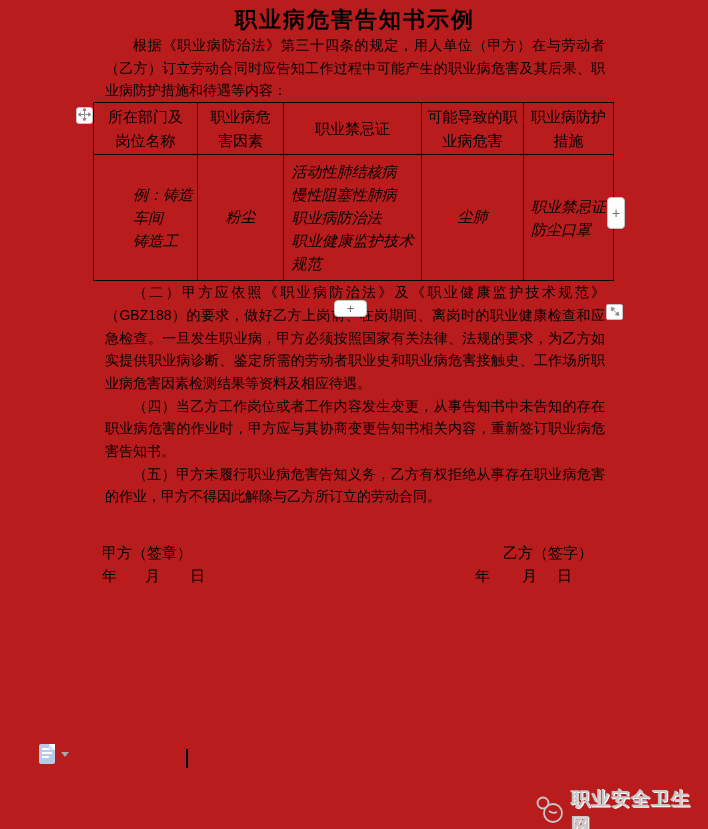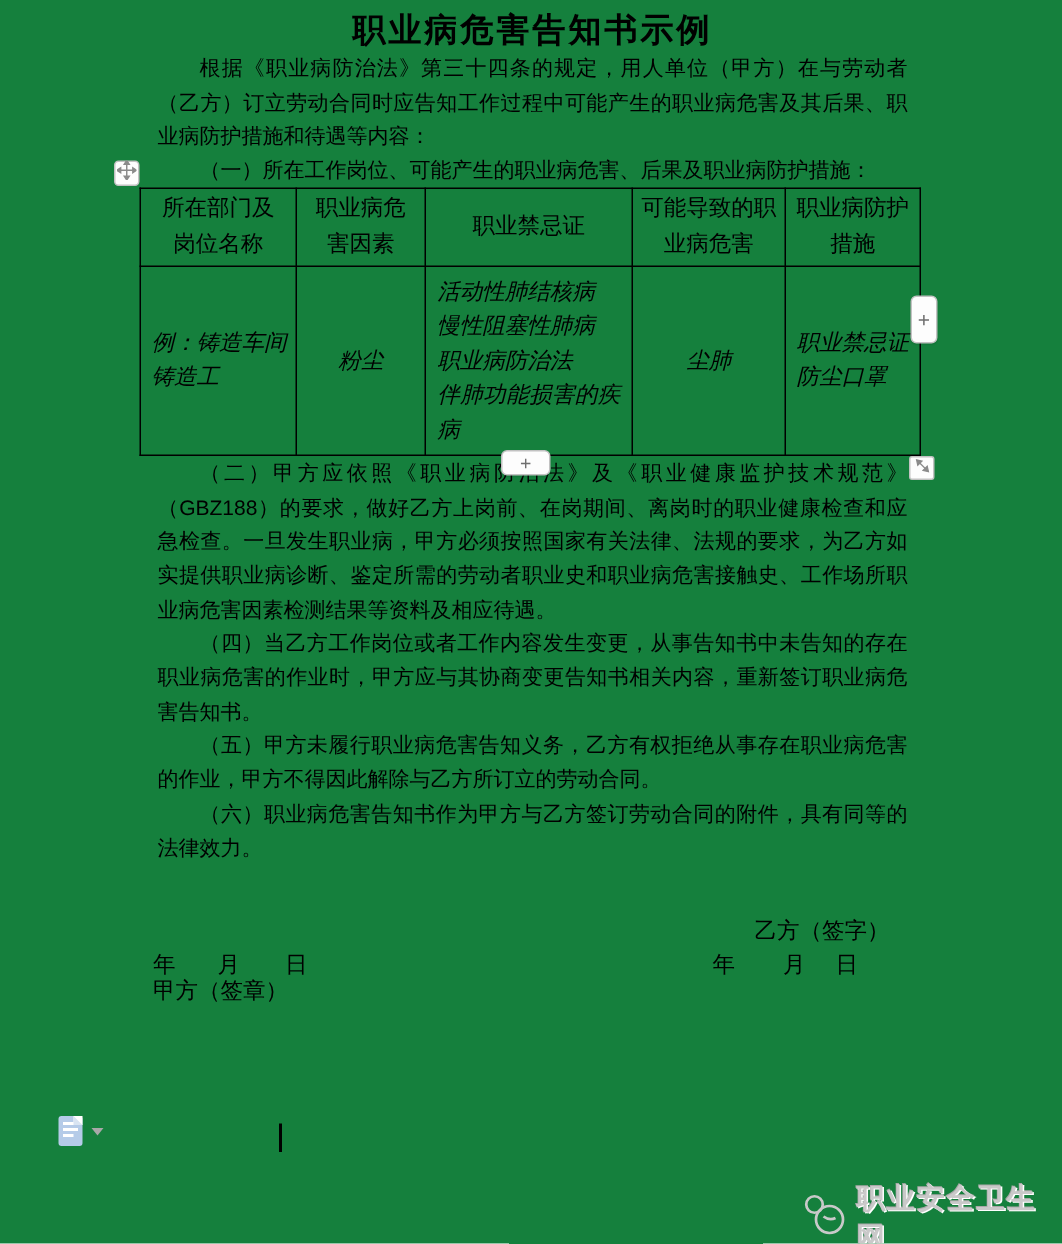--- a/index.html
+++ b/index.html
@@ -5,7 +5,7 @@
   * { margin:0; padding:0; box-sizing:border-box; }
   html,body { background:#ffffff; }
   .page {
-    position:relative; width:708px; height:829px; background:#15803d;
+    position:relative; width:708px; height:829px; background:#b91c1c;
     font-family:"Liberation Sans","DejaVu Sans",sans-serif; color:#000; overflow:hidden;
   }
   .content { padding:6px 0 0 105px; width:708px; }

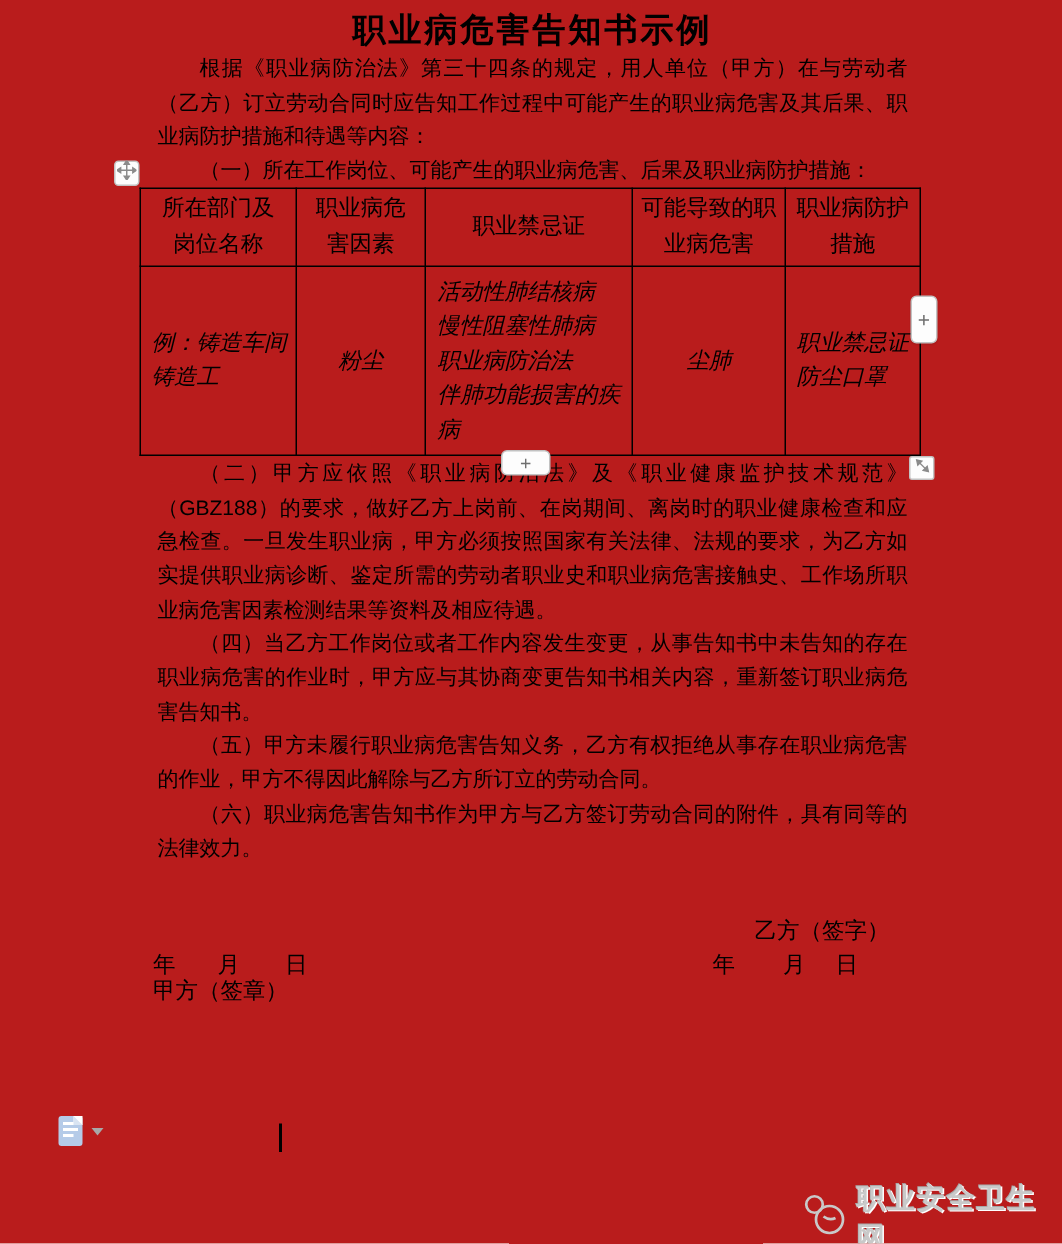--- a/index.html
+++ b/index.html
@@ -75,7 +75,6 @@
     <div class="doc-title">职业病危害告知书示例</div>
 
     <p class="para">根据《职业病防治法》第三十四条的规定，用人单位（甲方）在与劳动者（乙方）订立劳动合同时应告知工作过程中可能产生的职业病危害及其后果、职业病防护措施和待遇等内容：</p>
-    <p class="para no-just">（一）所在工作岗位、可能产生的职业病危害、后果及职业病防护措施：</p>
 
     <table class="doc-table">
       <colgroup>

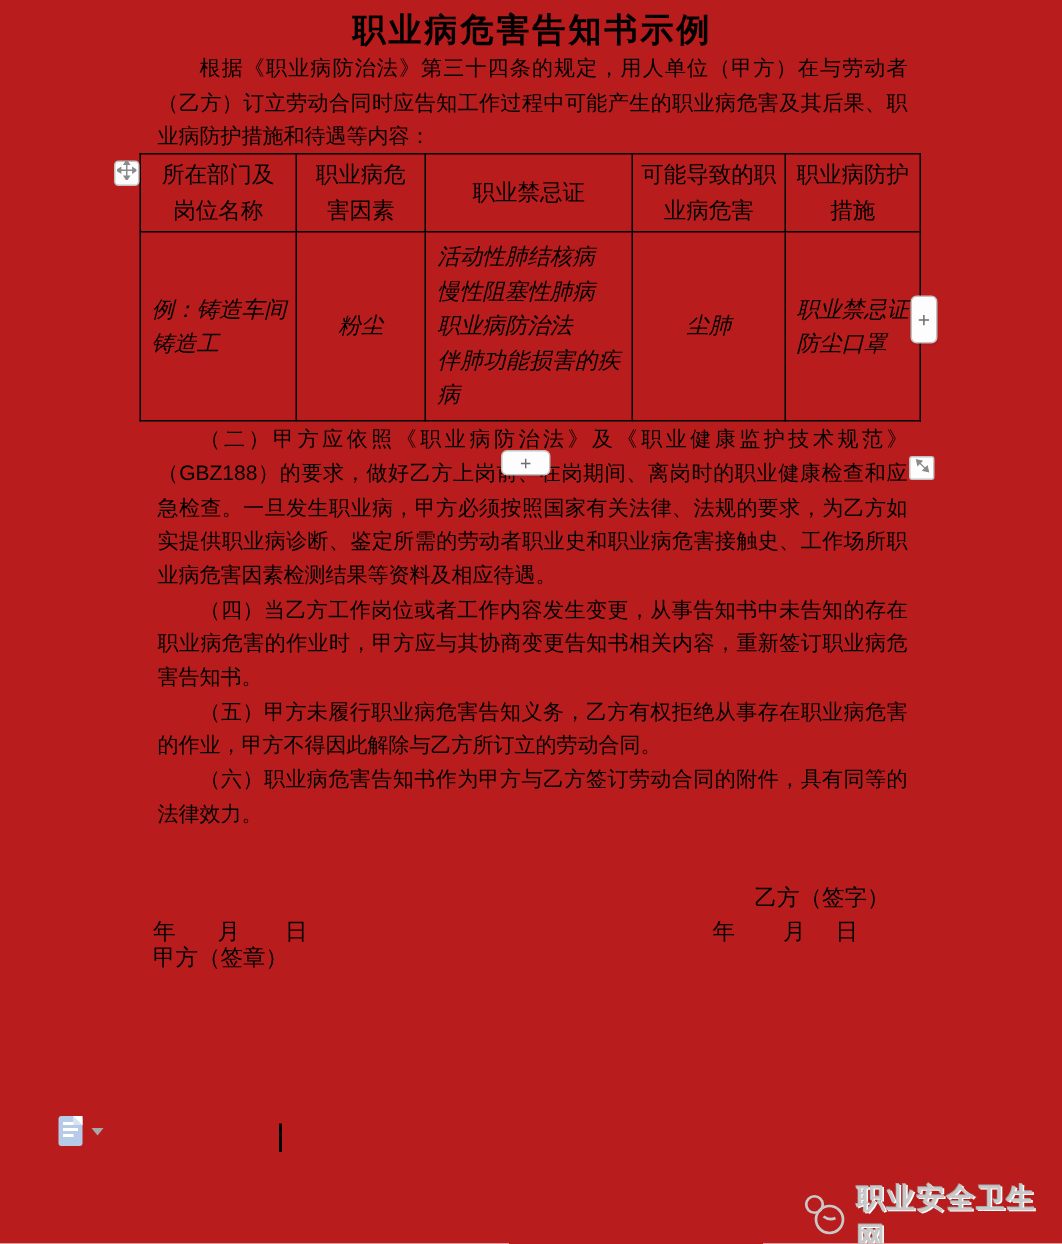--- a/index.html
+++ b/index.html
@@ -25,7 +25,7 @@
   .cellblock { display:inline-block; text-align:left; line-height:23px; }
   .cellblock.just { text-align:justify; width:122px; }
   .cell-post { text-align:left !important; padding-left:7px !important; }
-  .cell-post .cellblock { line-height:23px; }
+  .cell-post .cellblock { line-height:23px;margin-left:32px; }
 
   .sig-row { position:relative; width:500px; height:50px; margin-top:34px;
     font-size:15px; }

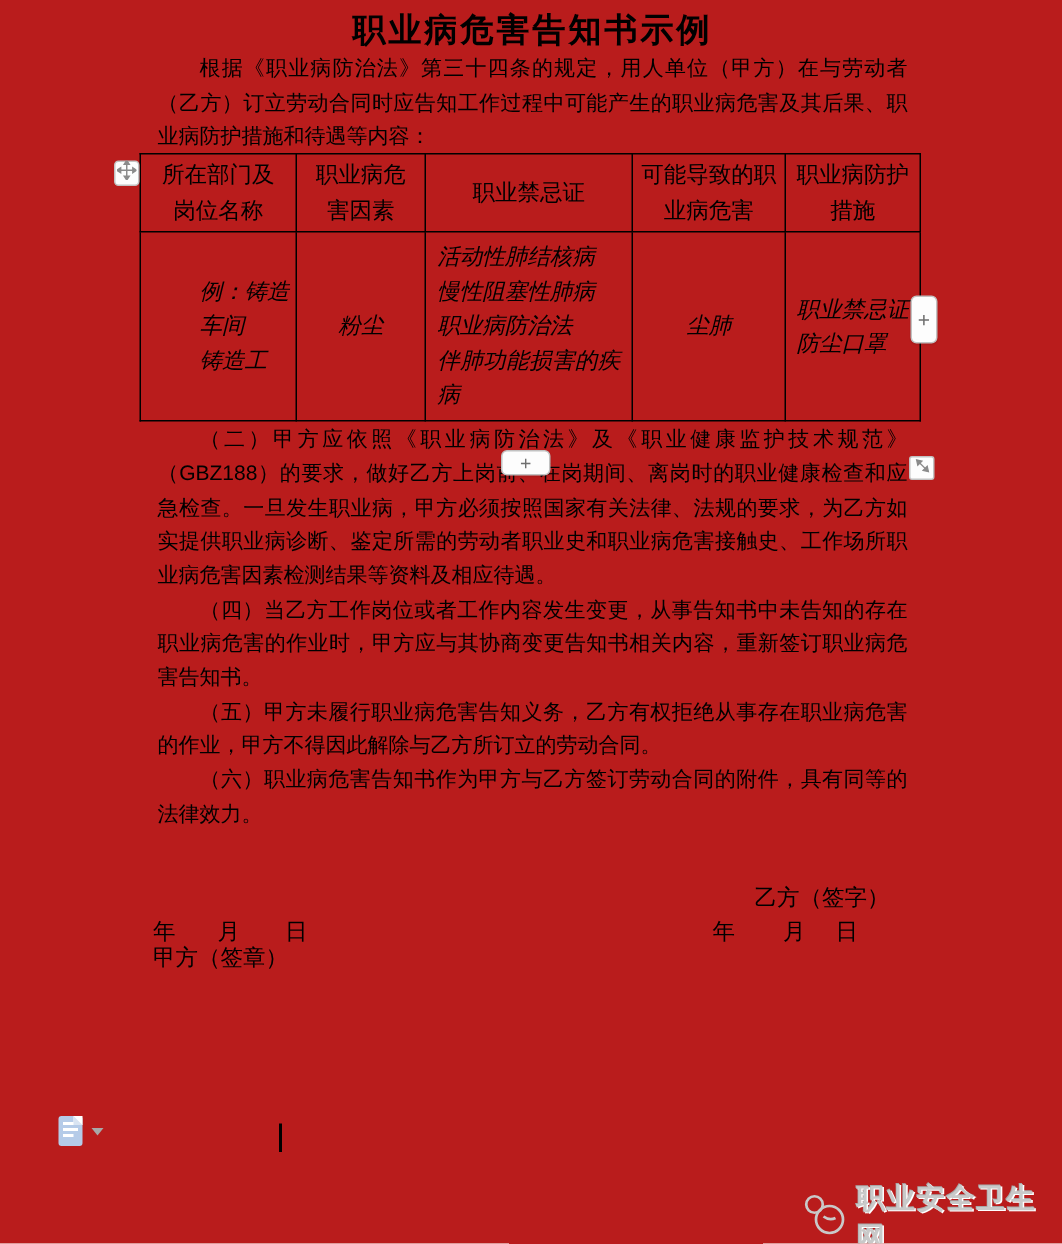--- a/index.html
+++ b/index.html
@@ -120,7 +120,7 @@
             <span style="display:block">活动性肺结核病</span>
             <span style="display:block">慢性阻塞性肺病</span>
             <span style="display:block">职业病防治法</span>
-            <span style="display:block; text-align:justify;">伴肺功能损害的疾病</span>
+            <span style="display:block; text-align:justify;">职业健康监护技术规范</span>
           </span>
         </td>
         <td>尘肺</td>

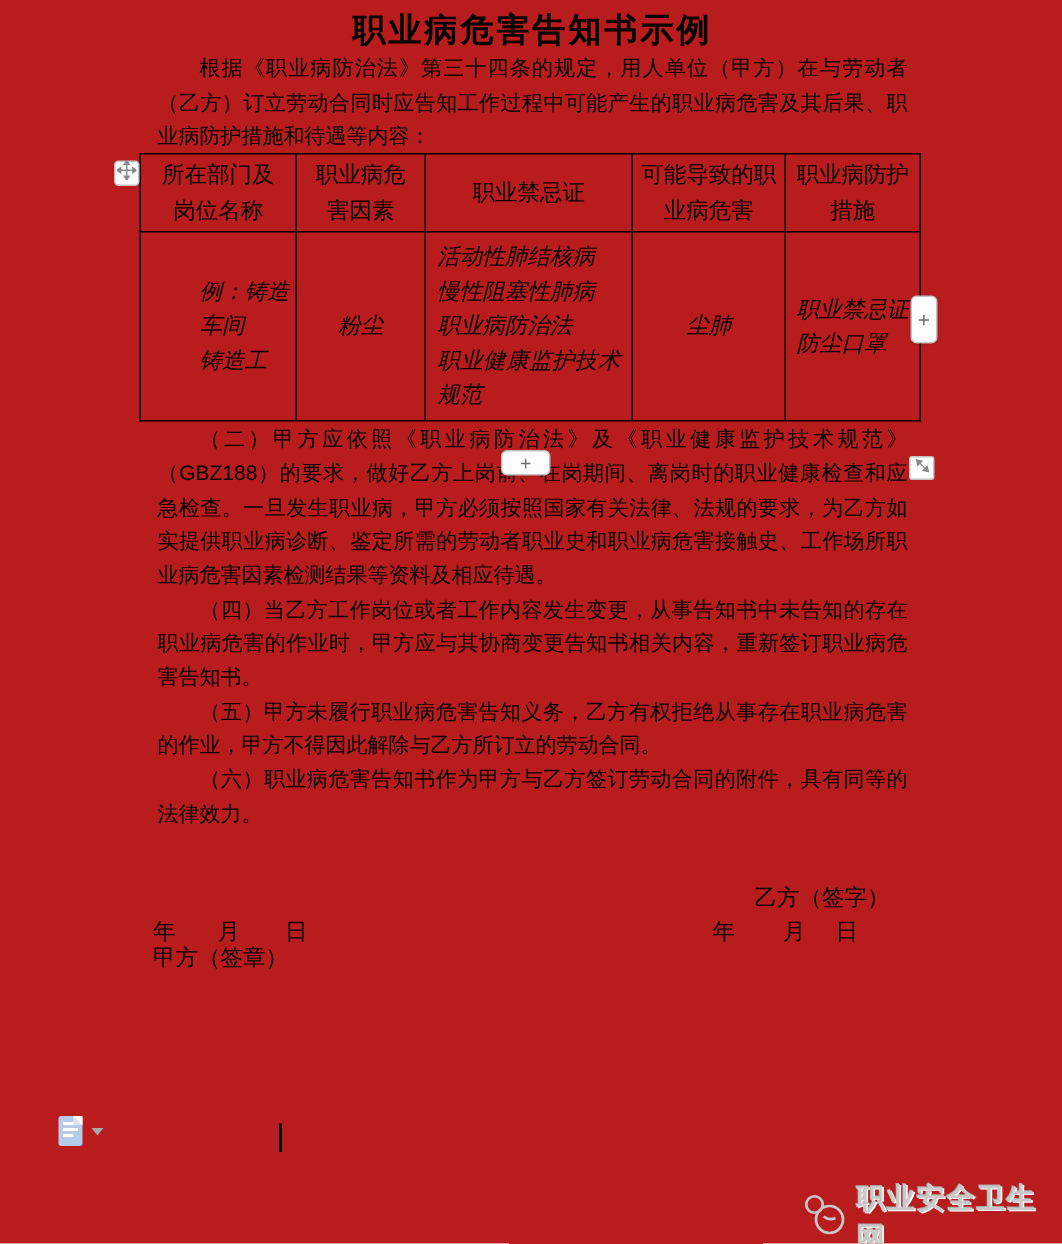--- a/index.html
+++ b/index.html
@@ -137,7 +137,6 @@
     <p class="para">（二）甲方应依照《职业病防治法》及《职业健康监护技术规范》（GBZ188）的要求，做好乙方上岗前、在岗期间、离岗时的职业健康检查和应急检查。一旦发生职业病，甲方必须按照国家有关法律、法规的要求，为乙方如实提供职业病诊断、鉴定所需的劳动者职业史和职业病危害接触史、工作场所职业病危害因素检测结果等资料及相应待遇。</p>
     <p class="para">（四）当乙方工作岗位或者工作内容发生变更，从事告知书中未告知的存在职业病危害的作业时，甲方应与其协商变更告知书相关内容，重新签订职业病危害告知书。</p>
     <p class="para">（五）甲方未履行职业病危害告知义务，乙方有权拒绝从事存在职业病危害的作业，甲方不得因此解除与乙方所订立的劳动合同。</p>
-    <p class="para">（六）职业病危害告知书作为甲方与乙方签订劳动合同的附件，具有同等的法律效力。</p>
 
     <div class="sig-row">
       <span class="sig-title-a">甲方（签章）</span>

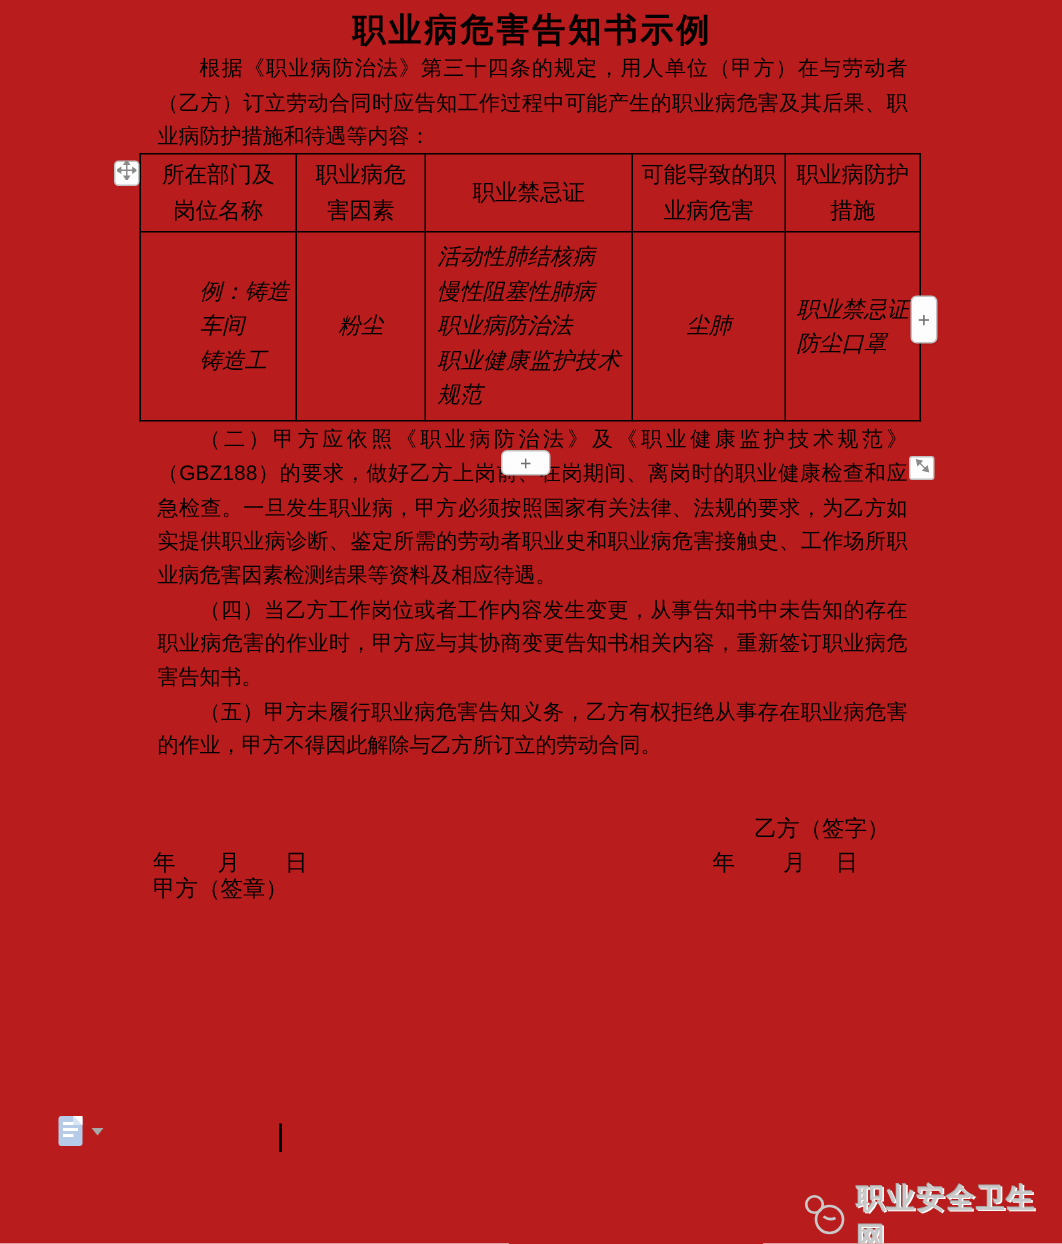--- a/index.html
+++ b/index.html
@@ -29,7 +29,7 @@
 
   .sig-row { position:relative; width:500px; height:50px; margin-top:34px;
     font-size:15px; }
-  .sig-title-a { position:absolute; left:-3px; top:0; line-height:22px;margin-top:40px; }
+  .sig-title-a { position:absolute; left:-3px; top:0; line-height:22px; }
   .sig-date-a  { position:absolute; left:-3px; top:23px; line-height:22px; }
   .sig-title-b { position:absolute; left:385px; top:0; line-height:22px;margin-left:13px; }
   .sig-date-b  { position:absolute; left:370px; top:23px; line-height:22px; }

